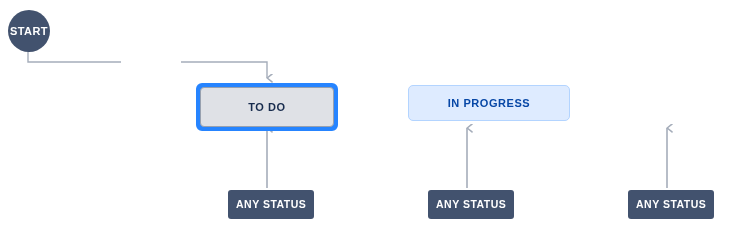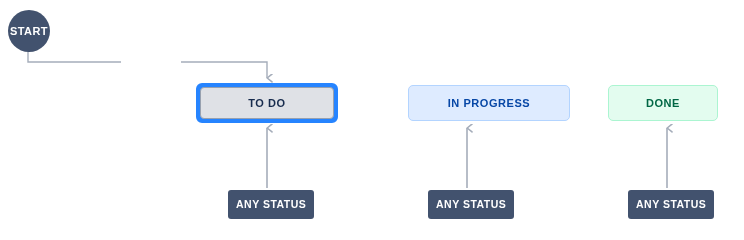--- a/index.html
+++ b/index.html
@@ -92,7 +92,7 @@
     left: 196px;
     top: 83px;
     width: 142px;
-    height: 40px;
+    height: 48px;
     border: 2px solid #2684FF;
     border-radius: 6px;
     background: #2684FF;

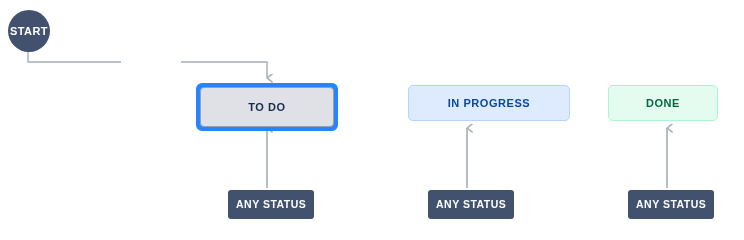--- a/index.html
+++ b/index.html
@@ -195,9 +195,6 @@
     <span class="status-label">IN PROGRESS</span>
   </div>
 
-  <div class="status-node tone-green">
-    <span class="status-label">DONE</span>
-  </div>
 
   <div class="any-status-badge badge-pos-1">
     <span class="badge-label">ANY STATUS</span>

